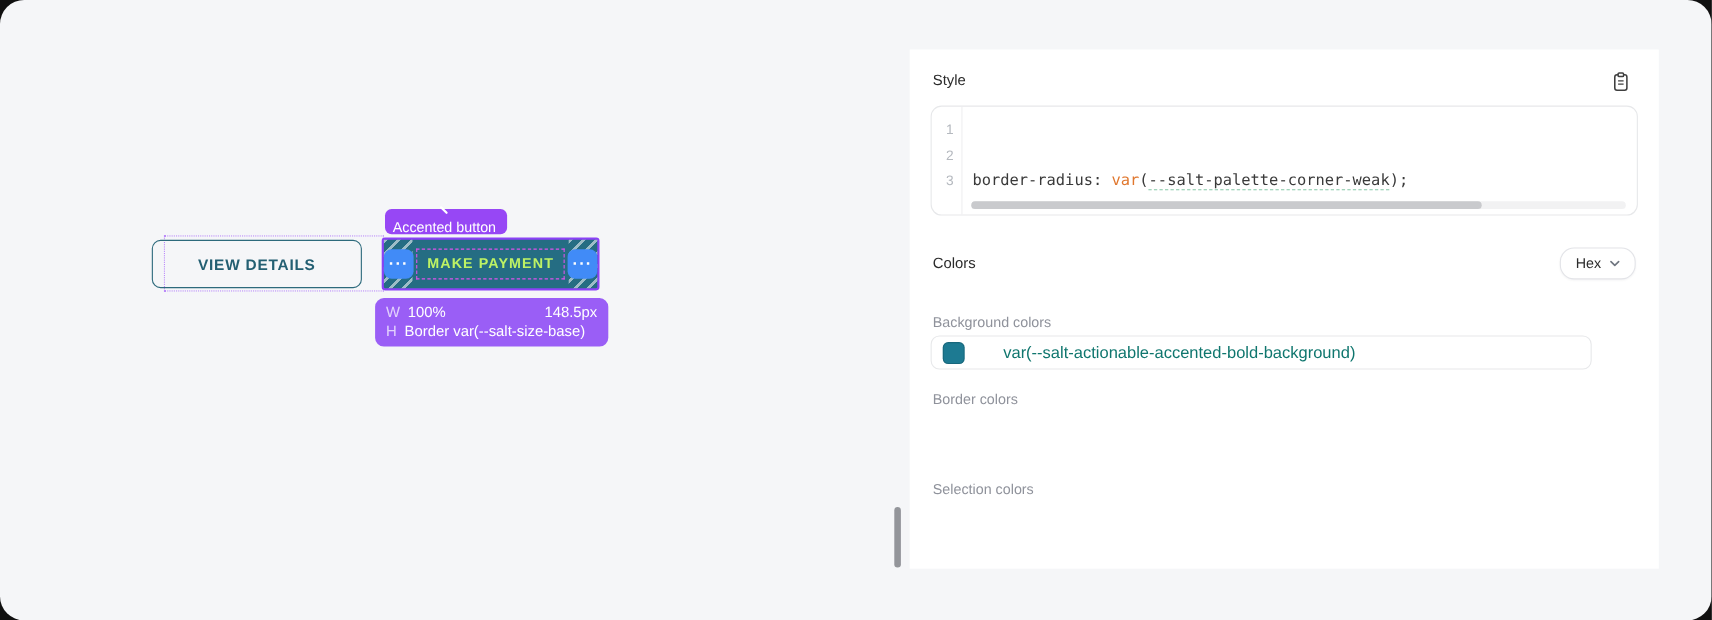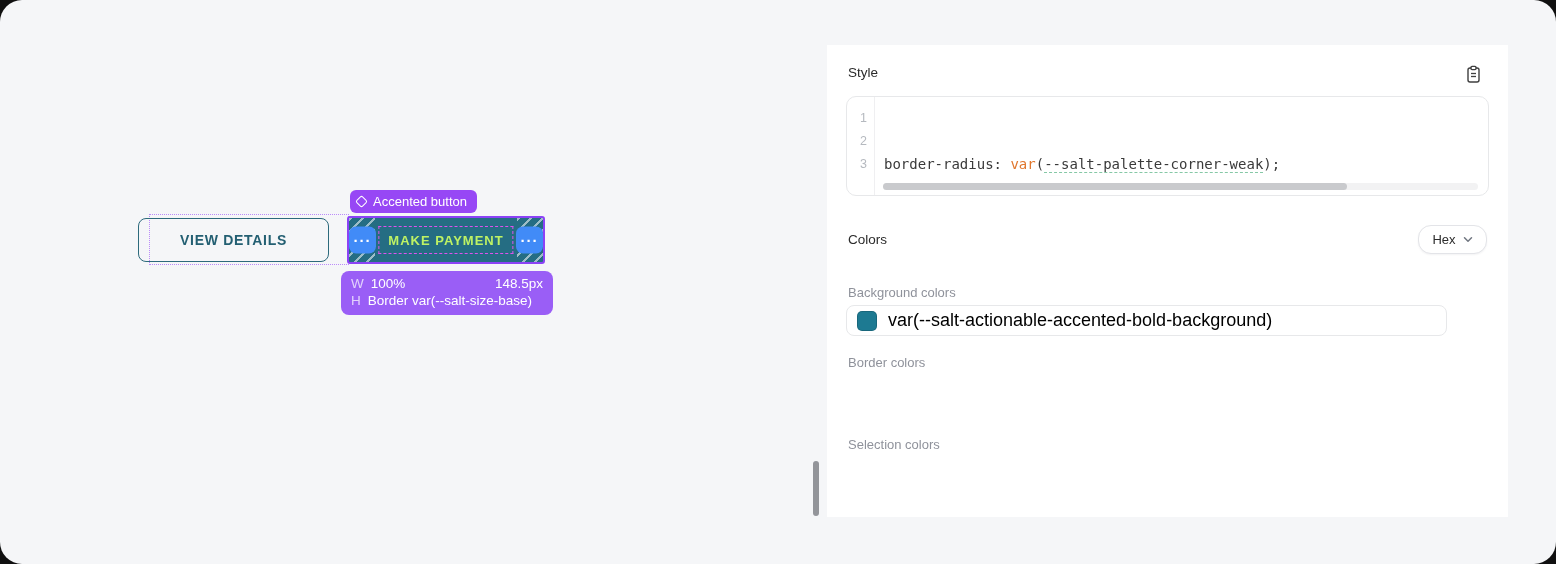--- a/index.html
+++ b/index.html
@@ -20,7 +20,7 @@
   .pill{
     position:absolute;left:350px;top:190px;height:23px;padding:0 10px 0 7px;
     background:#9747f5;border-radius:6px;display:inline-flex;align-items:center;gap:7px;
-    color:#fff;font-size:13px;
+    color:#fff;font-size:13px;flex-direction:column;
   }
   .pill .diamond{width:9px;height:9px;border:1.6px solid #fff;border-radius:2px;transform:rotate(45deg);}
   .btn-mp{

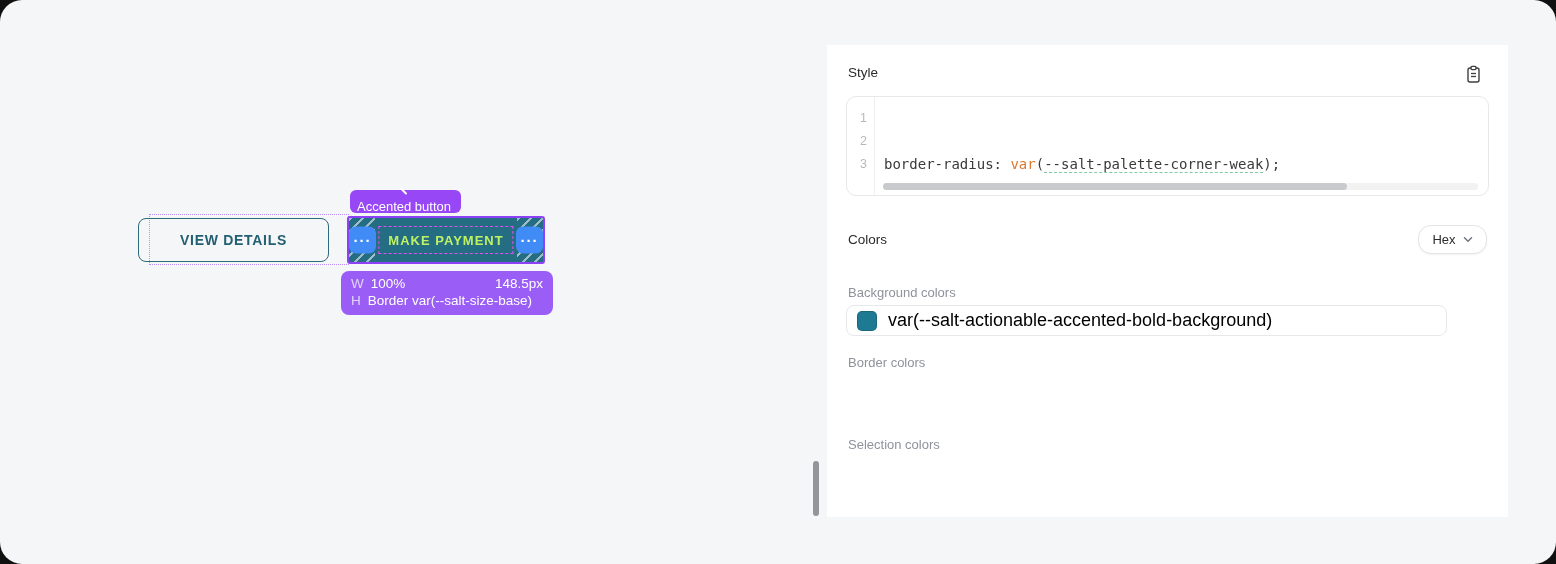--- a/index.html
+++ b/index.html
@@ -80,7 +80,7 @@
     display:flex;align-items:center;gap:11px;padding:0 10px;cursor:pointer;}
   .color-row-0{top:260px;} .color-row-1{top:343px;} .color-row-2{top:424px;}
   .swatch{width:20px;height:20px;border-radius:5px;flex:none;box-shadow:inset 0 0 0 1px rgba(0,0,0,.15);}
-  .row-text{font-size:18px;color:#000000;white-space:nowrap;}
+  .row-text{font-size:15px;color:#0f766e;white-space:nowrap;margin-left:24px;}
 </style>
 </head>
 <body>

